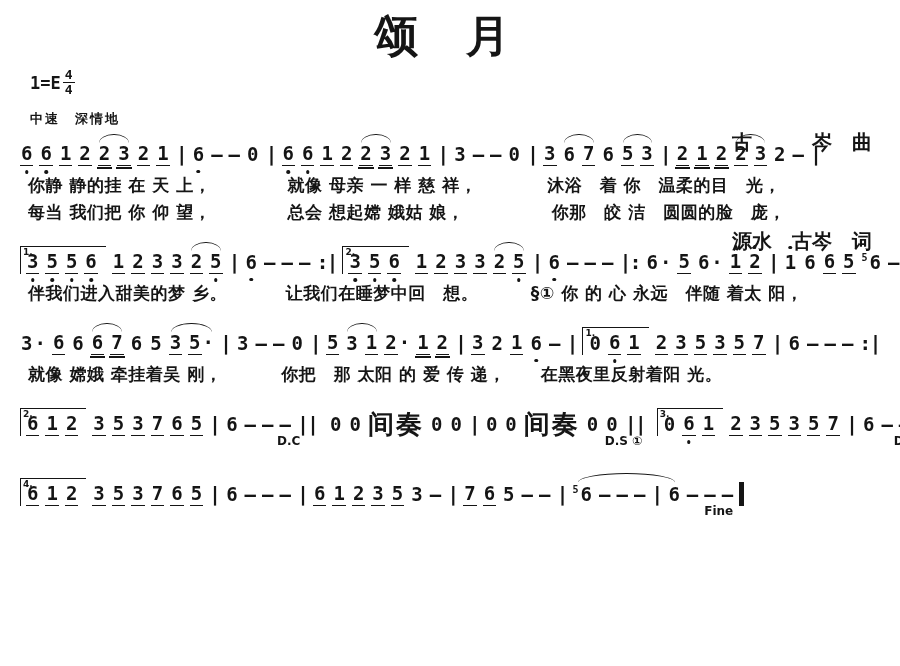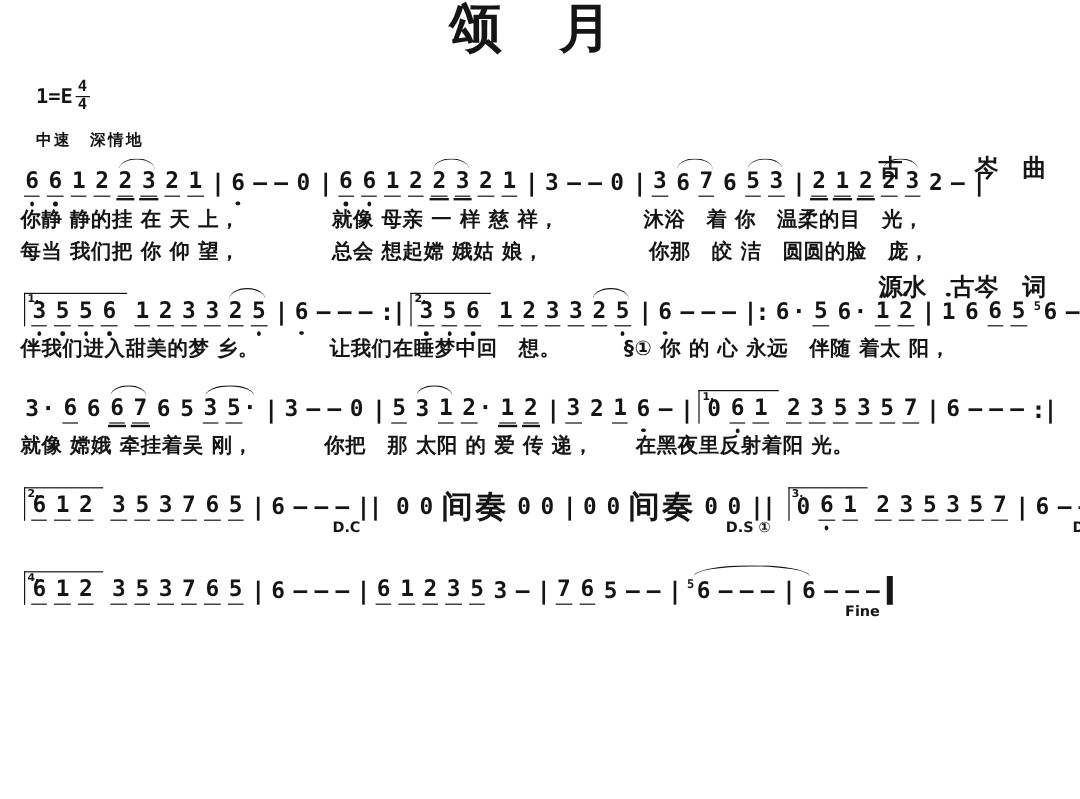--- a/index.html
+++ b/index.html
@@ -10,7 +10,7 @@
   .page{position:relative;width:900px;height:666px;background:#fff}
   .title{
     text-align:center;font-size:44px;font-weight:900;letter-spacing:16px;
-    line-height:1.1;
+    padding-top:12px;line-height:1.1;
   }
   .meta{position:relative;height:74px;margin-top:10px}
   .keysig{

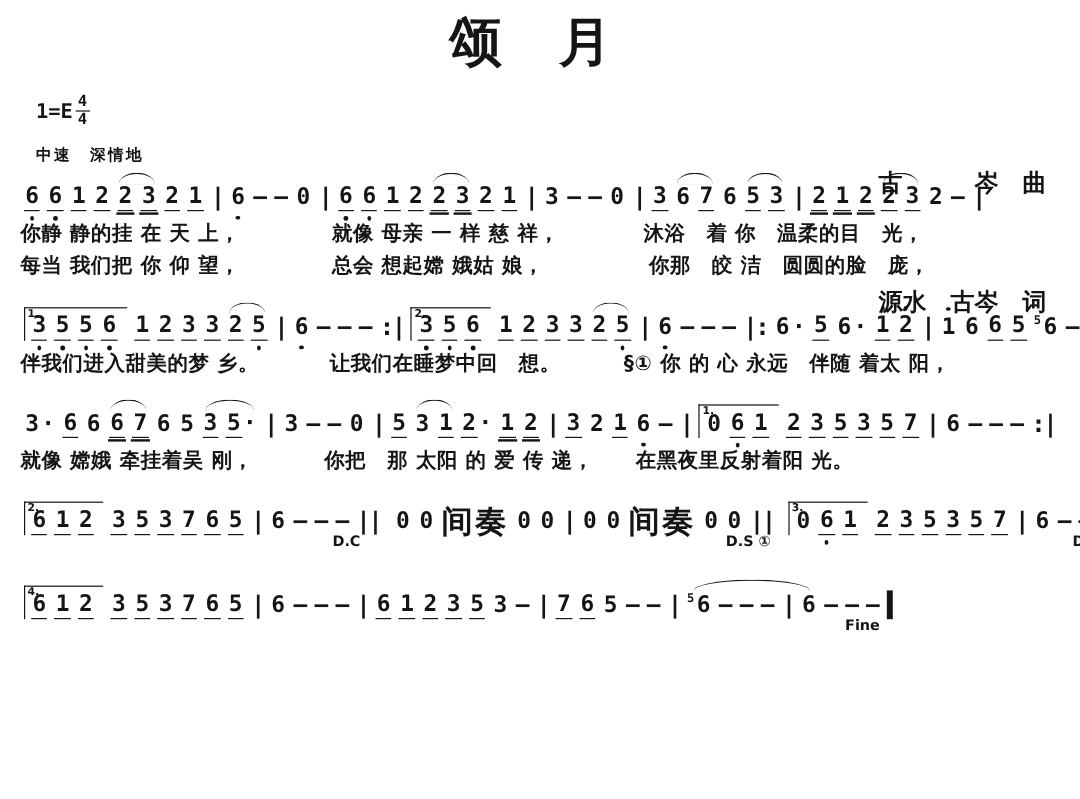--- a/index.html
+++ b/index.html
@@ -12,7 +12,7 @@
     text-align:center;font-size:44px;font-weight:900;letter-spacing:16px;
     padding-top:12px;line-height:1.1;
   }
-  .meta{position:relative;height:74px;margin-top:10px}
+  .meta{position:relative;height:74px;margin-top:0}
   .keysig{
     position:absolute;left:30px;top:8px;display:flex;align-items:center;
     font-family:"DejaVu Sans Mono",monospace;font-size:17px;font-weight:700;

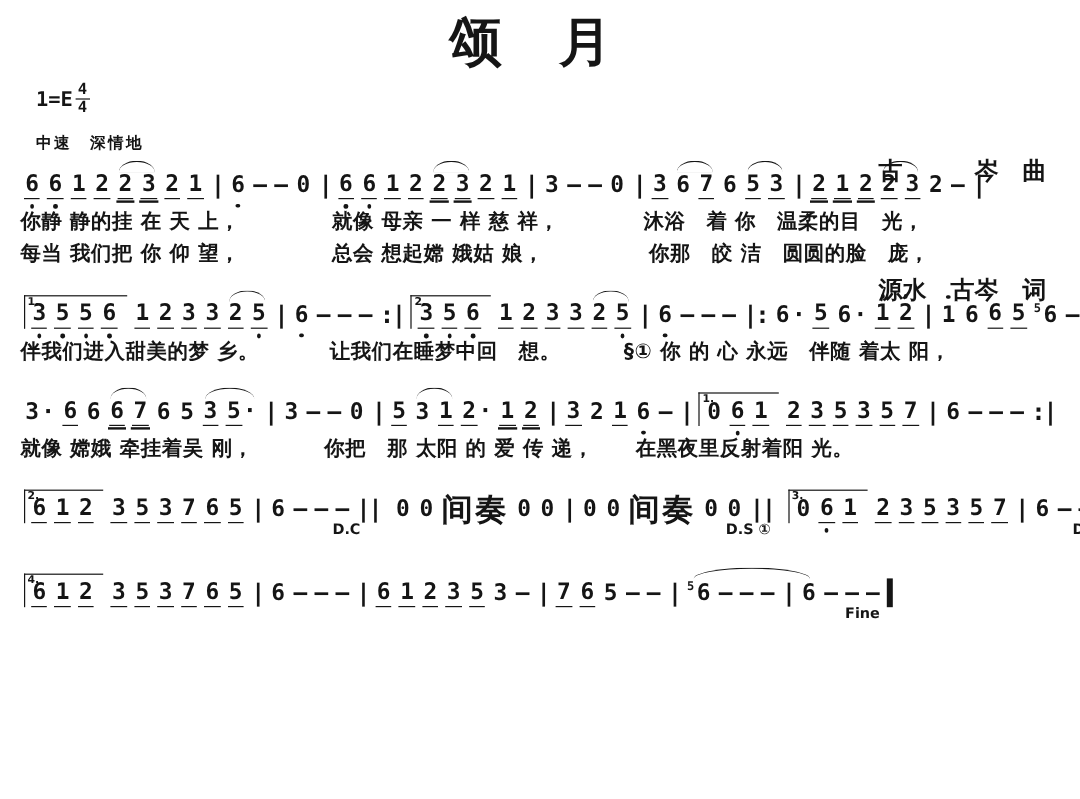--- a/index.html
+++ b/index.html
@@ -68,7 +68,7 @@
     font-size:12px;font-weight:900;font-family:"DejaVu Sans",sans-serif;white-space:nowrap;
   }
   .lyr{
-    padding-left:17px;font-size:17px;font-weight:700;line-height:27px;
+    padding-left:28px;font-size:17px;font-weight:700;line-height:27px;
     white-space:pre;letter-spacing:0.5px;
   }
 </style>

